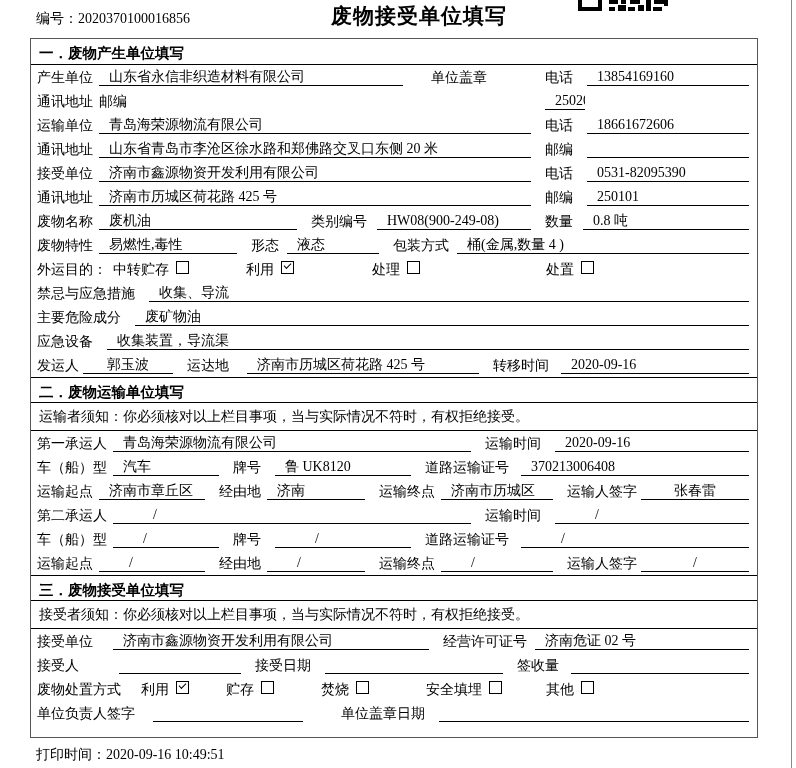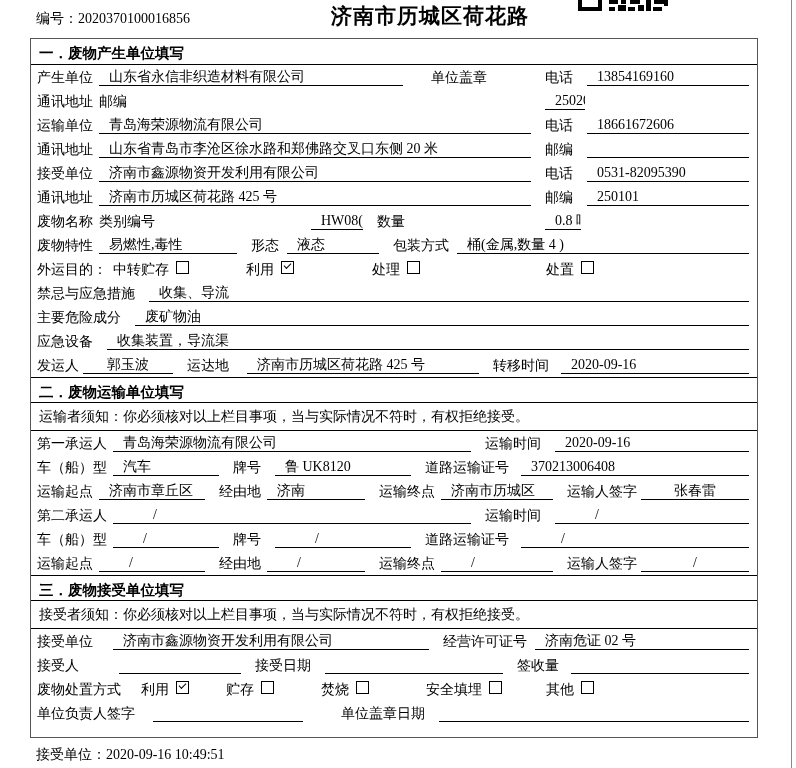--- a/index.html
+++ b/index.html
@@ -78,7 +78,7 @@
 <div class="page">
 
   <div class="serial"><span>编号：</span><span>2020370100016856</span></div>
-  <div class="doc-title">济南市历城区荷花路</div>
+  <div class="doc-title">废物接受单位填写</div>
   <svg class="qr" viewBox="0 0 92 11" aria-hidden="true">
     <g fill="#000">
       <rect x="0" y="0" width="4" height="11"></rect>

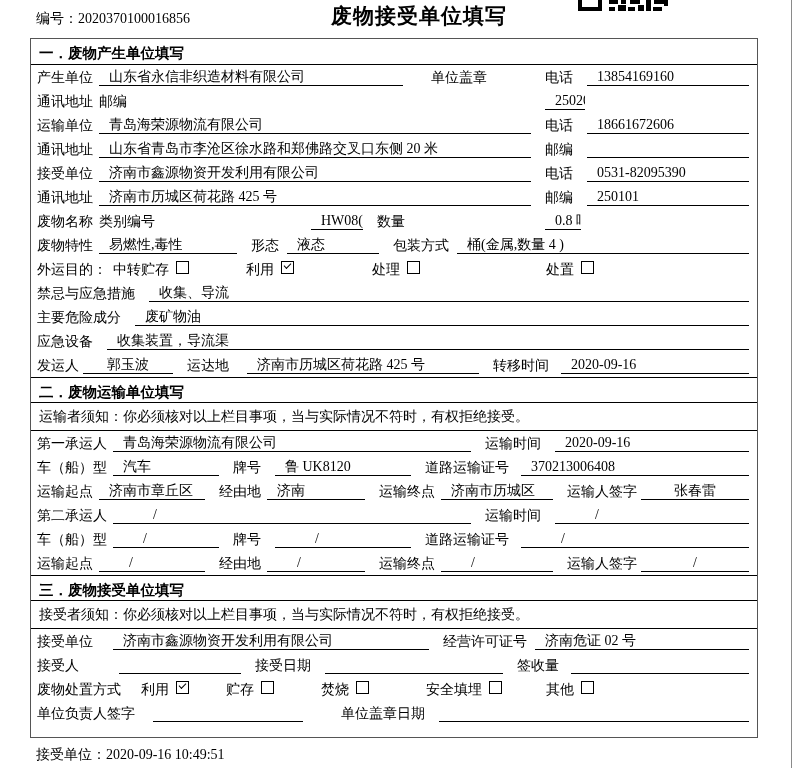--- a/index.html
+++ b/index.html
@@ -148,6 +148,7 @@
 
     <div class="grid g-waste">
       <span class="lb">废物名称</span>
+      <span class="u">废机油</span>
       <span class="lb">类别编号</span>
       <span class="u">HW08(900-249-08)</span>
       <span class="lb">数量</span>

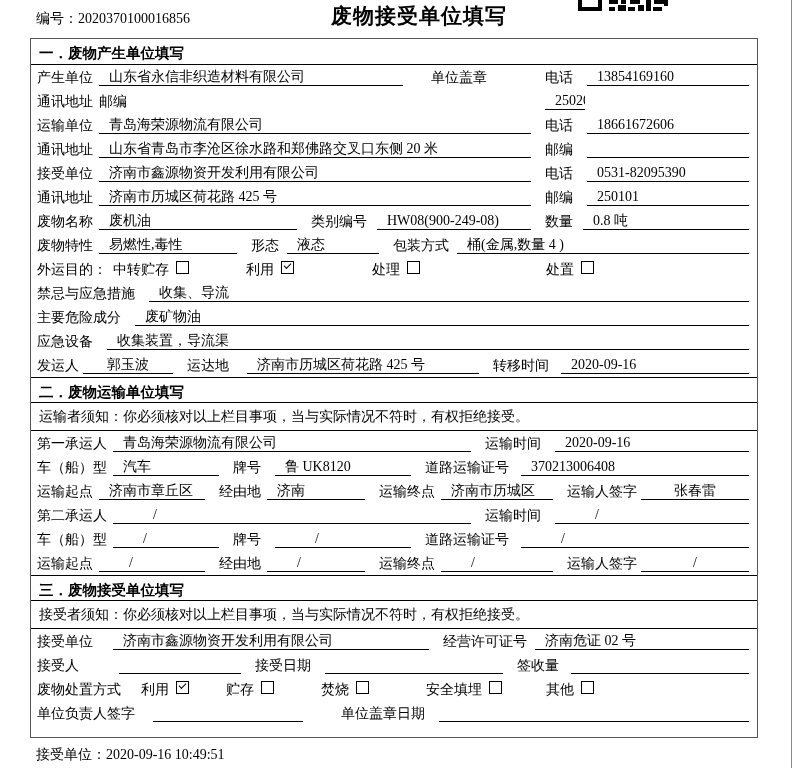--- a/index.html
+++ b/index.html
@@ -318,7 +318,7 @@
 
   </div>
 
-  <div class="footer"><span>接受单位：</span><span>2020-09-16 10:49:51</span></div>
+  <div class="footer"><span>打印时间：</span><span>2020-09-16 10:49:51</span></div>
 
   <div class="scan-edge"></div>
 </div>

